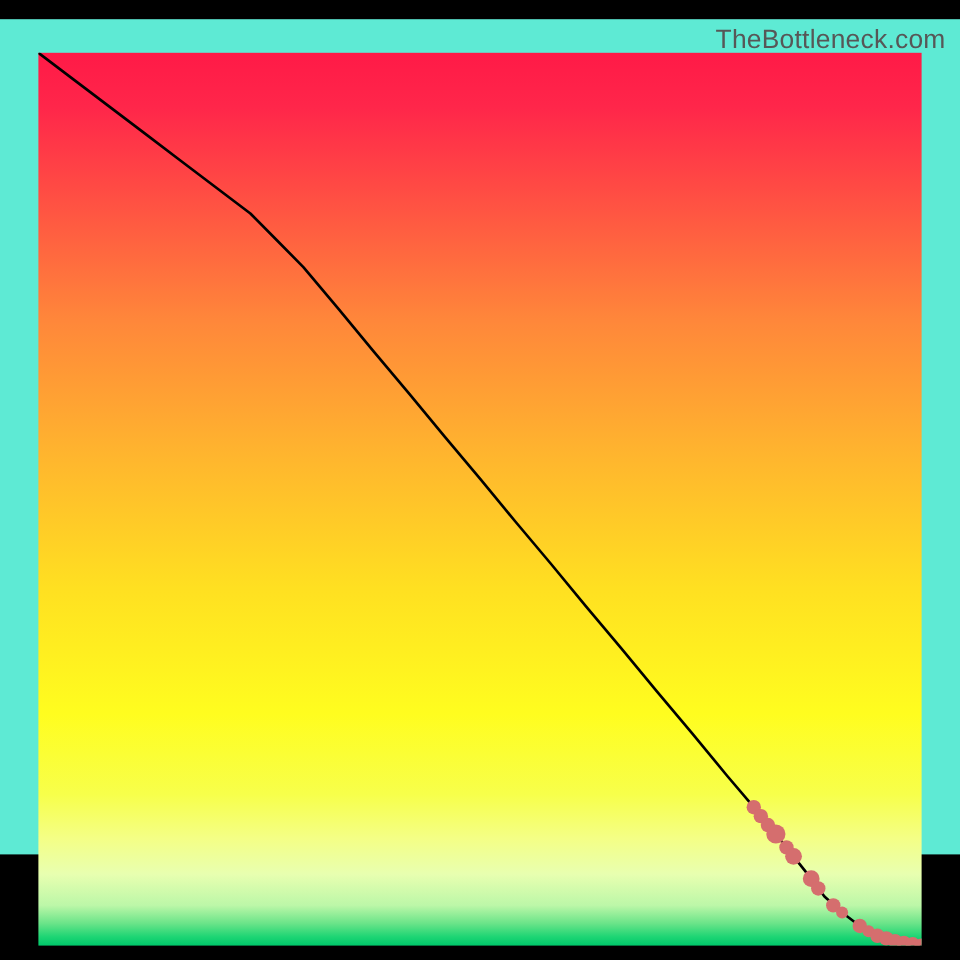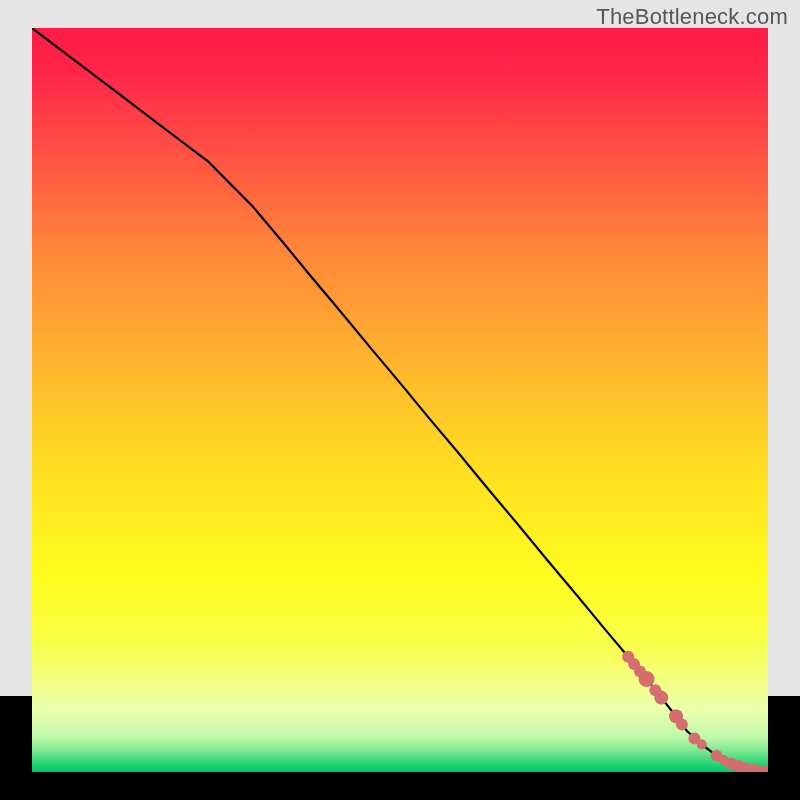--- a/index.html
+++ b/index.html
@@ -8,7 +8,8 @@
     position: relative;
     width: 800px;
     height: 696px;
-    background: #e5e5e5;
+    background: #5eead4;
+    margin-top: 16px;
   }
   .watermark {
     position: absolute;

